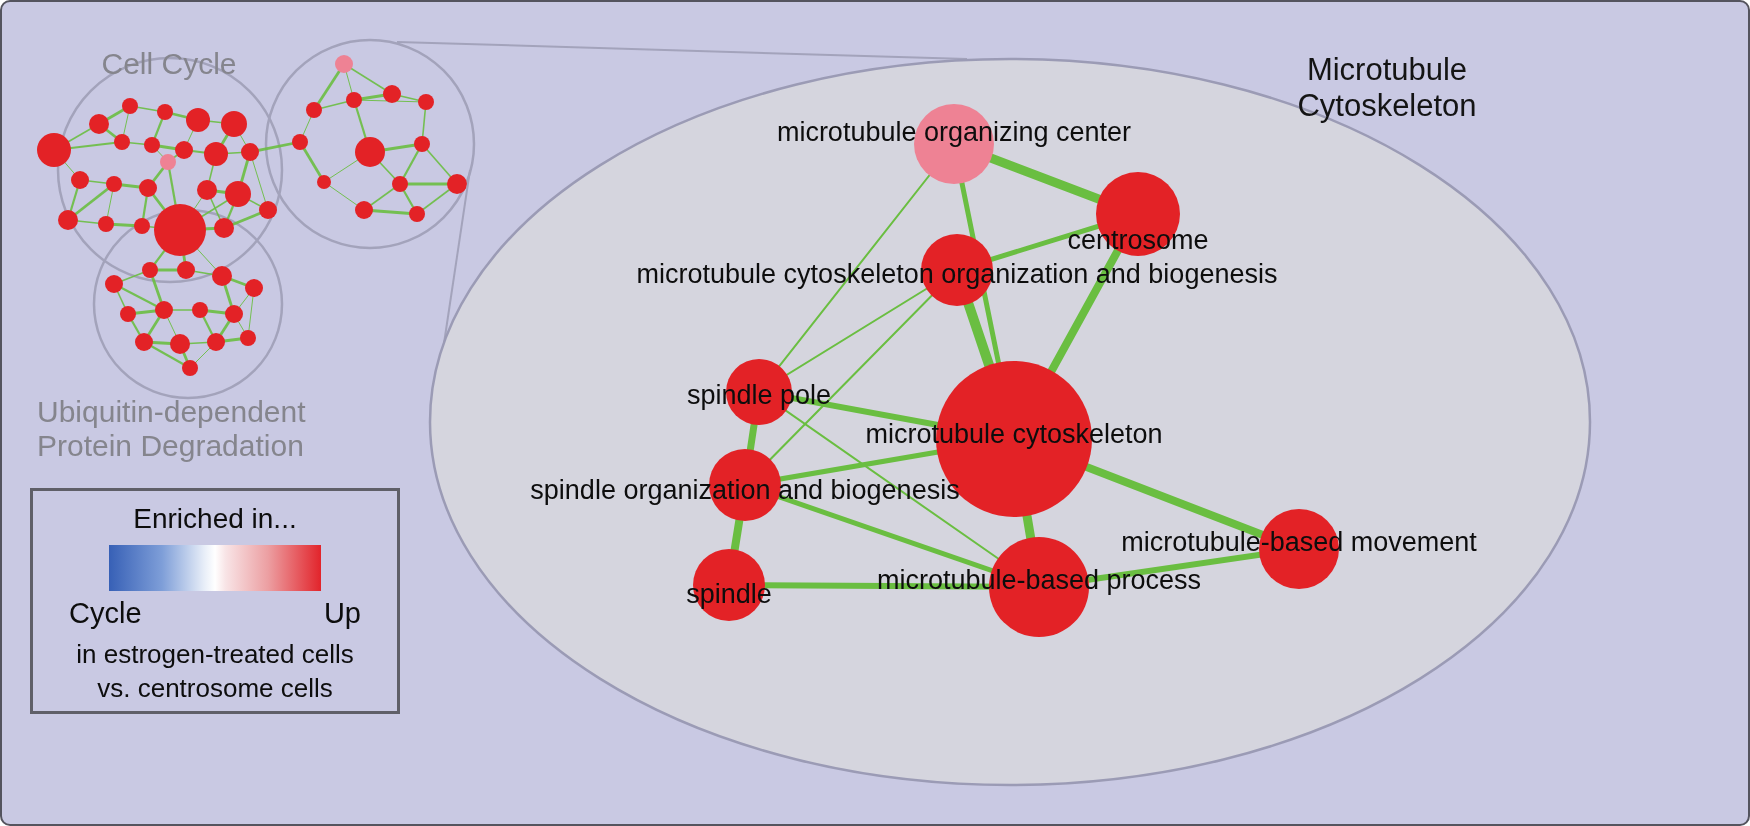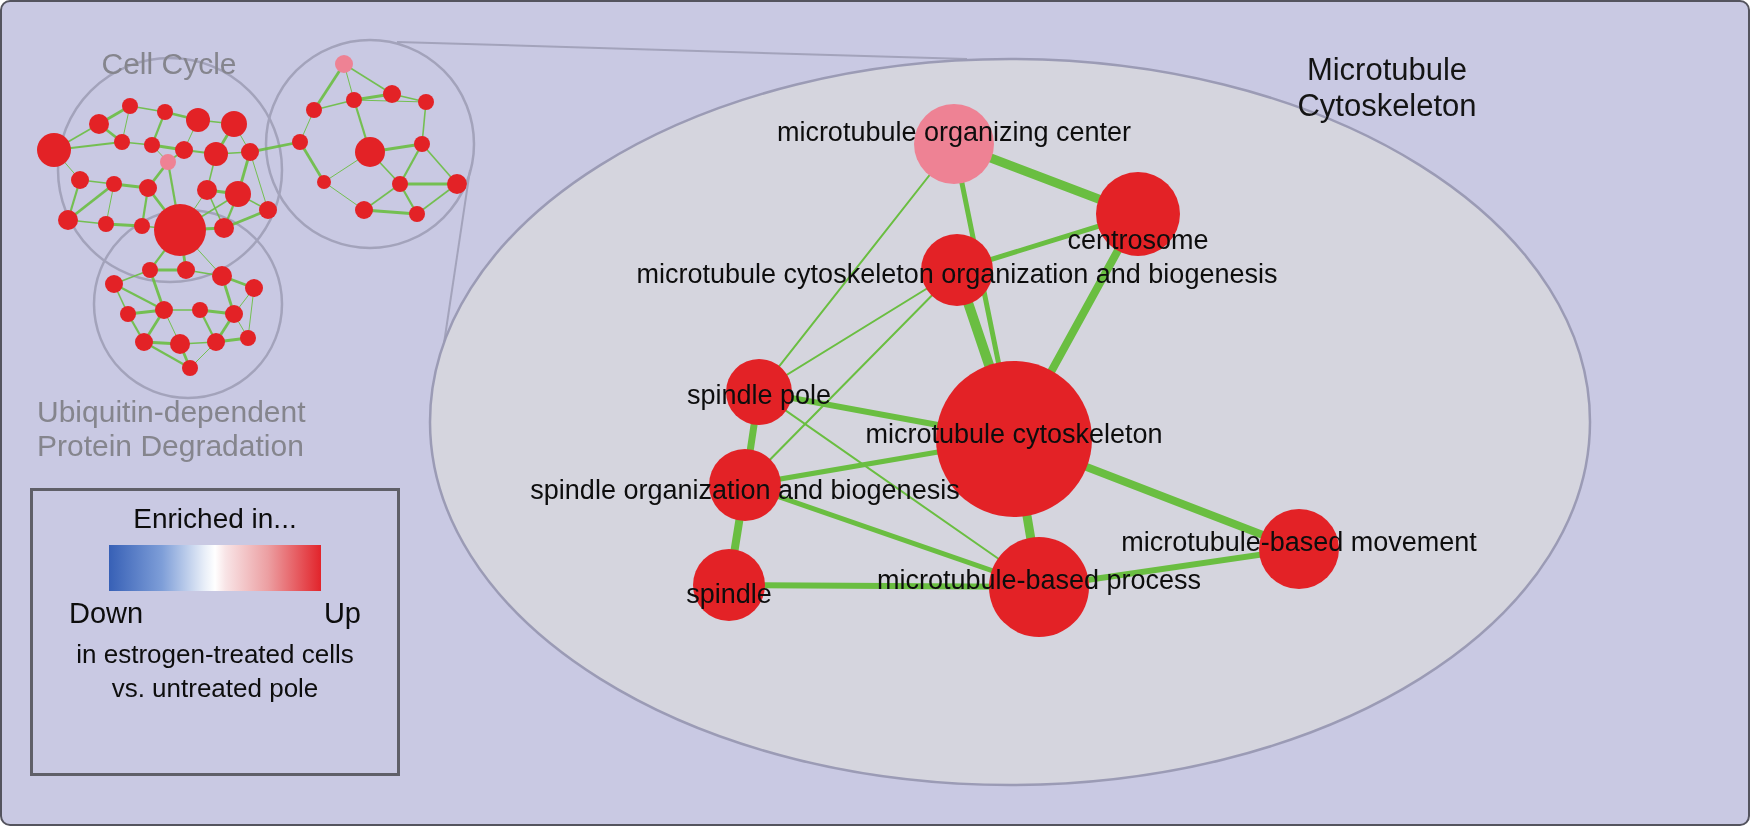--- a/index.html
+++ b/index.html
@@ -18,7 +18,7 @@
   .region-label-black{font-size:31px;fill:#141414;}
   .node-label{font-size:27px;fill:#0d0d0d;}
   #legend-box{
-    position:absolute;left:28px;top:486px;width:370px;height:288px;
+    position:absolute;left:28px;top:486px;width:370px;height:226px;
     box-sizing:border-box;border:3px solid #5f5f68;
     display:flex;flex-direction:column;align-items:center;
     padding-top:10px;

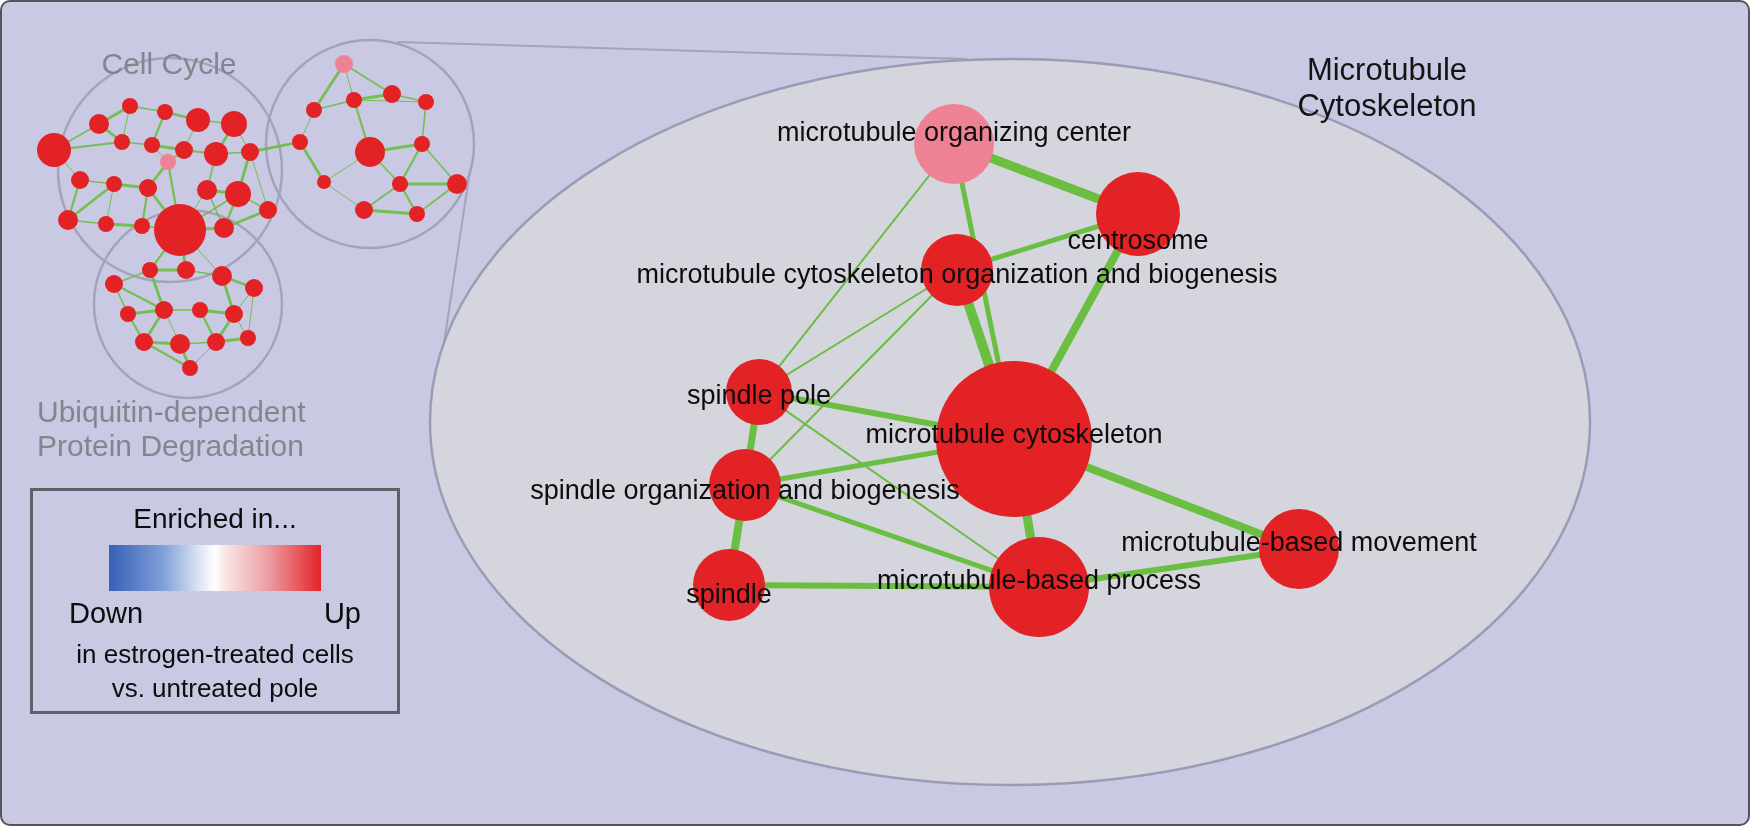--- a/index.html
+++ b/index.html
@@ -248,7 +248,7 @@
     <div id="legend-title">Enriched in...</div>
     <div id="gradient-bar" style="background: linear-gradient(90deg, rgb(55, 96, 182) 0%, rgb(126, 158, 216) 25%, rgb(232, 238, 248) 45%, rgb(255, 255, 255) 50%, rgb(248, 228, 230) 55%, rgb(236, 159, 162) 75%, rgb(226, 36, 43) 100%);"></div>
     <div id="legend-downup">
-      <span>Down</span>
+      <span>Cycle</span>
       <span>Up</span>
     </div>
     <div id="legend-captions">

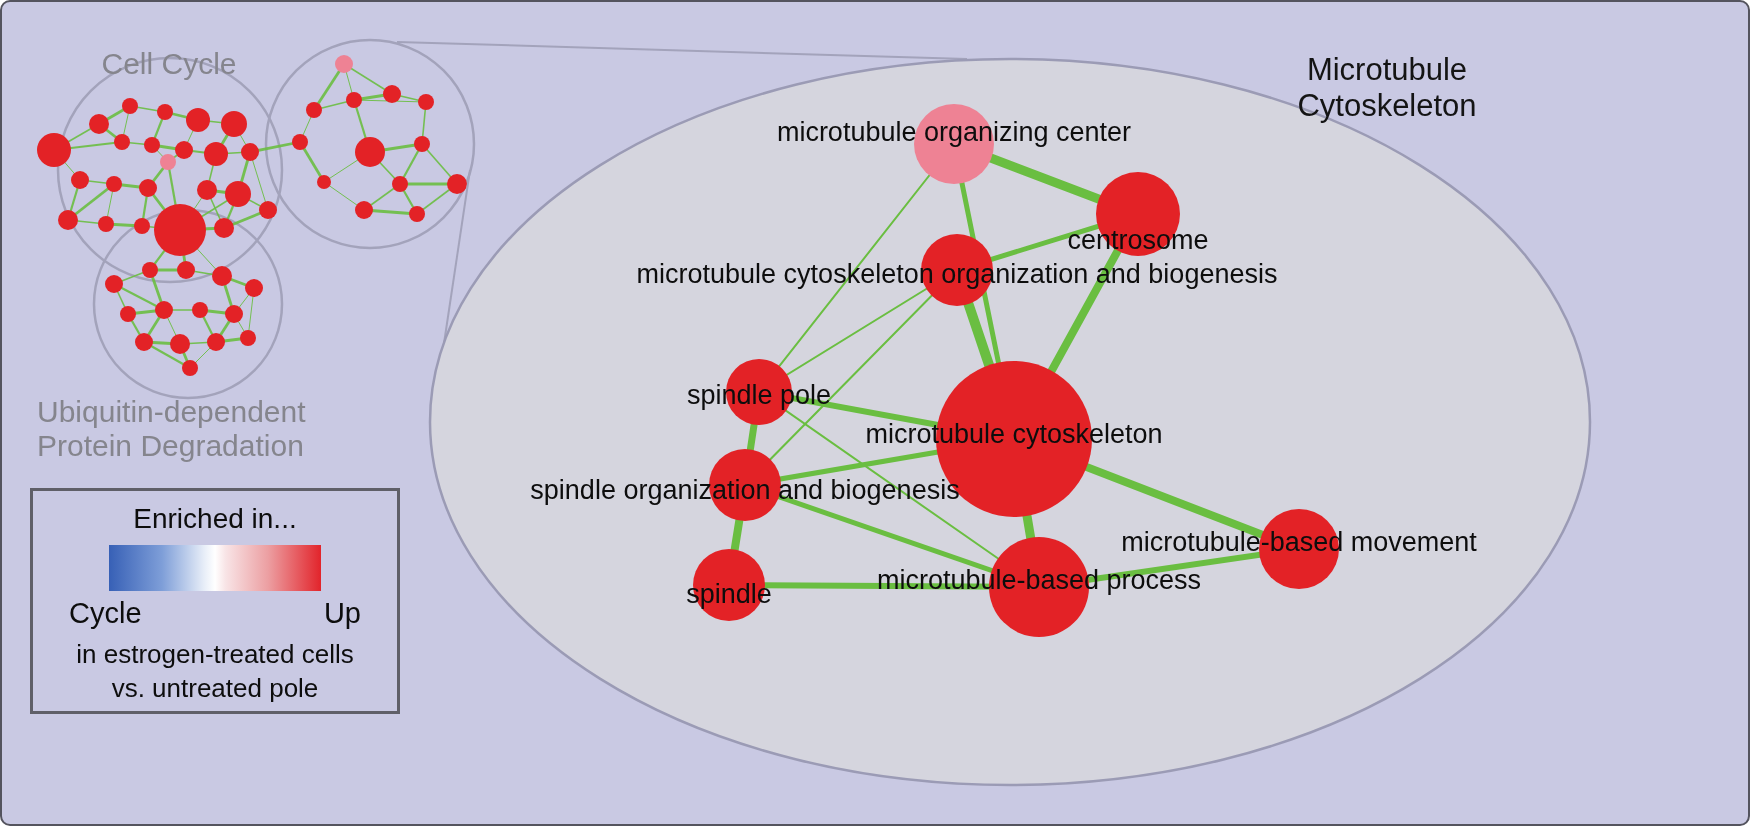--- a/index.html
+++ b/index.html
@@ -253,7 +253,7 @@
     </div>
     <div id="legend-captions">
       <div class="legend-caption">in estrogen-treated cells</div>
-      <div class="legend-caption">vs. untreated pole</div>
+      <div class="legend-caption">vs. centrosome cells</div>
     </div>
   </div>
 

